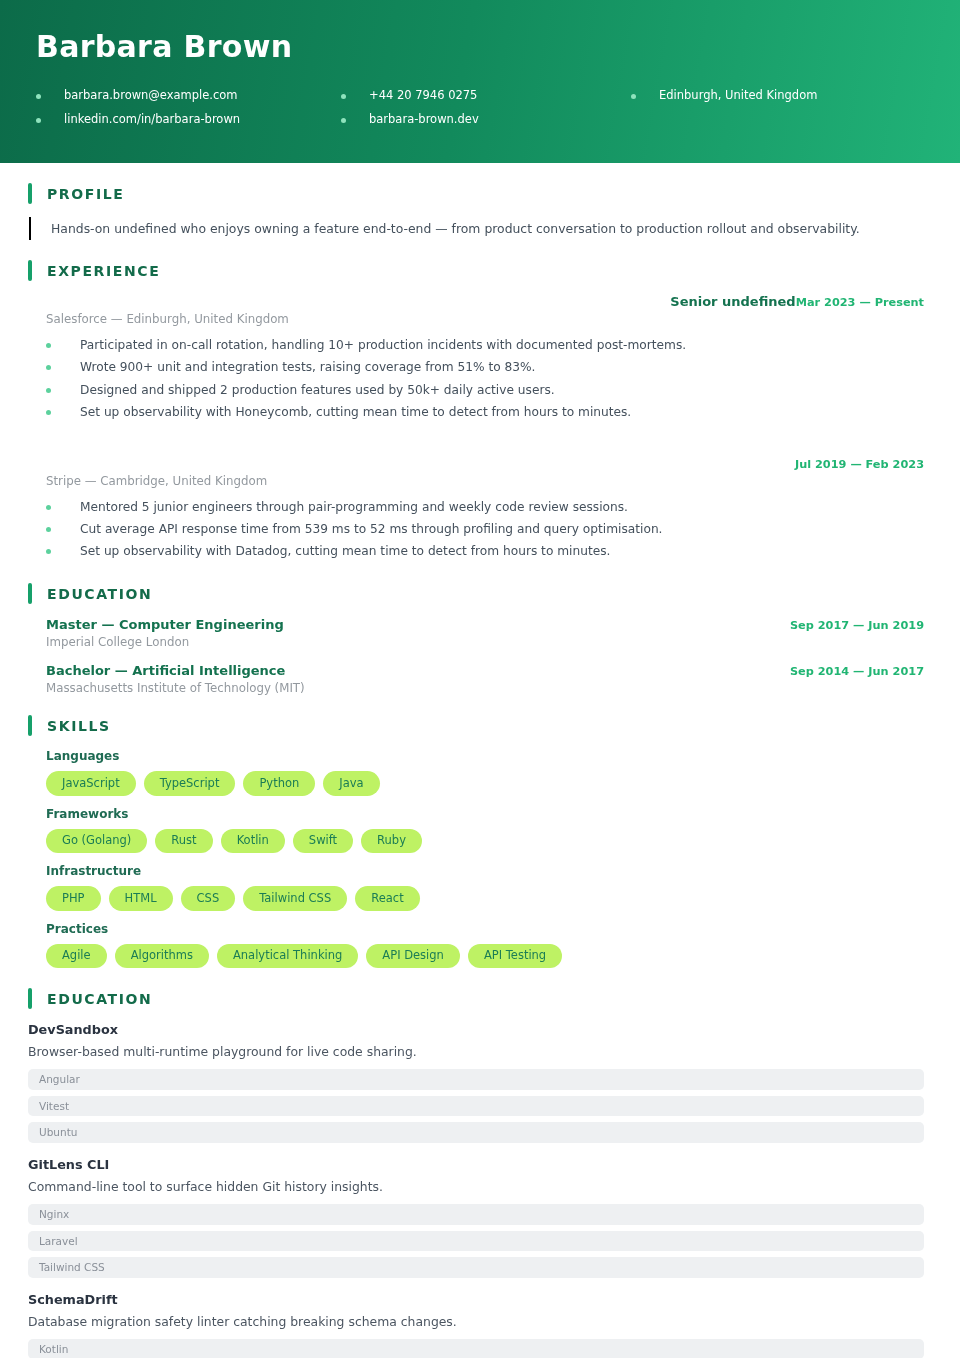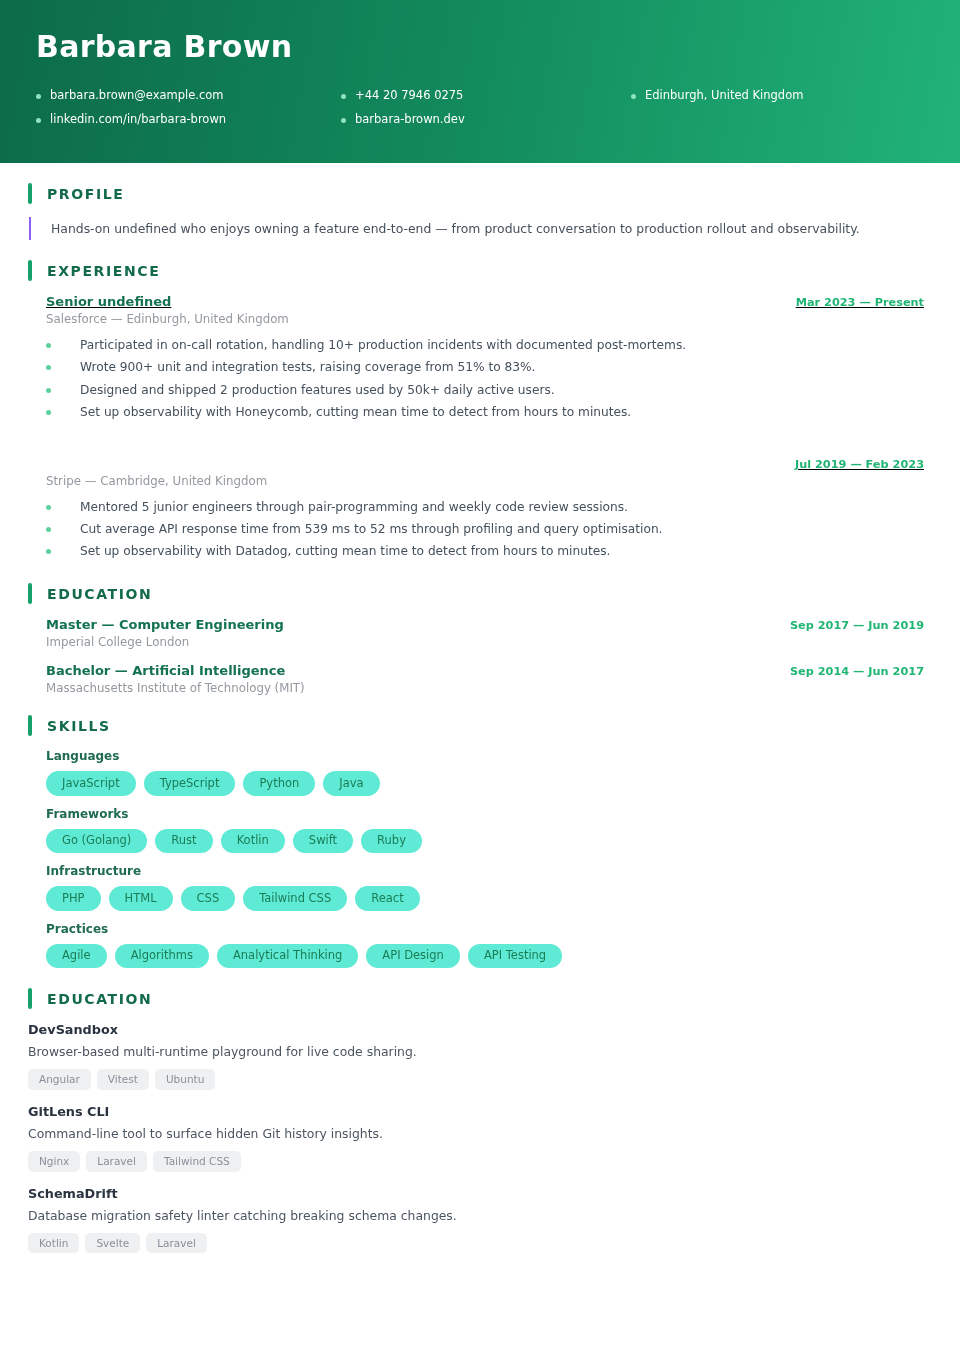--- a/index.html
+++ b/index.html
@@ -42,7 +42,7 @@
   .contact-item {
     display: flex;
     align-items: center;
-    gap: 9px;
+    gap: 23px;
     color: #ffffff;
     font-size: 11.5px;
     line-height: 1;

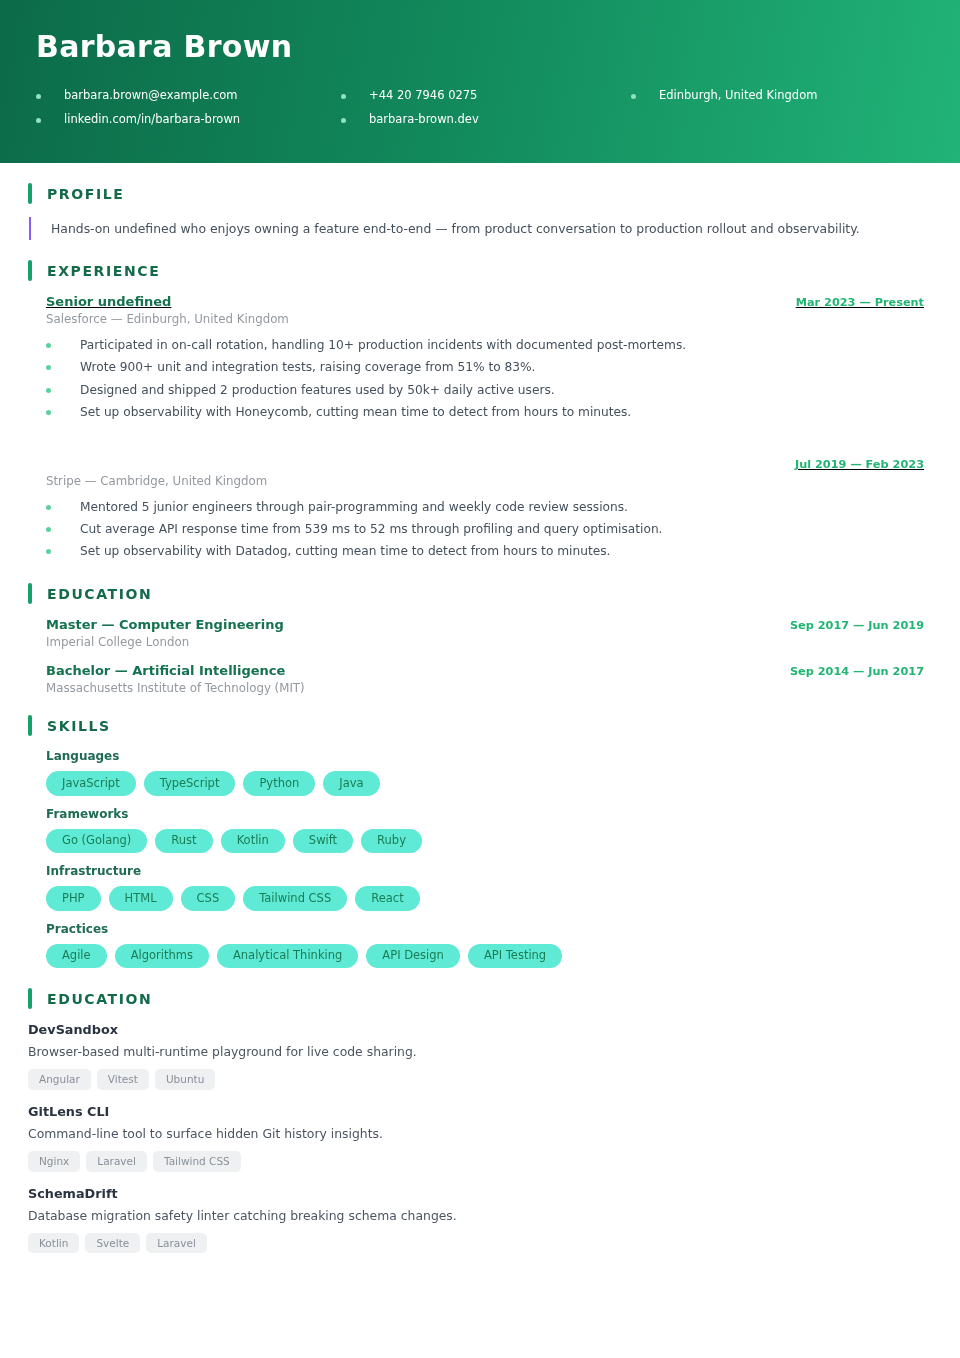--- a/index.html
+++ b/index.html
@@ -83,7 +83,7 @@
 
   
   .profile-block {
-    border-left: 2px solid #8b5cf6;
+    border-left: 2px solid #000000;
     padding: 2px 0 2px 20px;
     margin-left: 1px;
   }

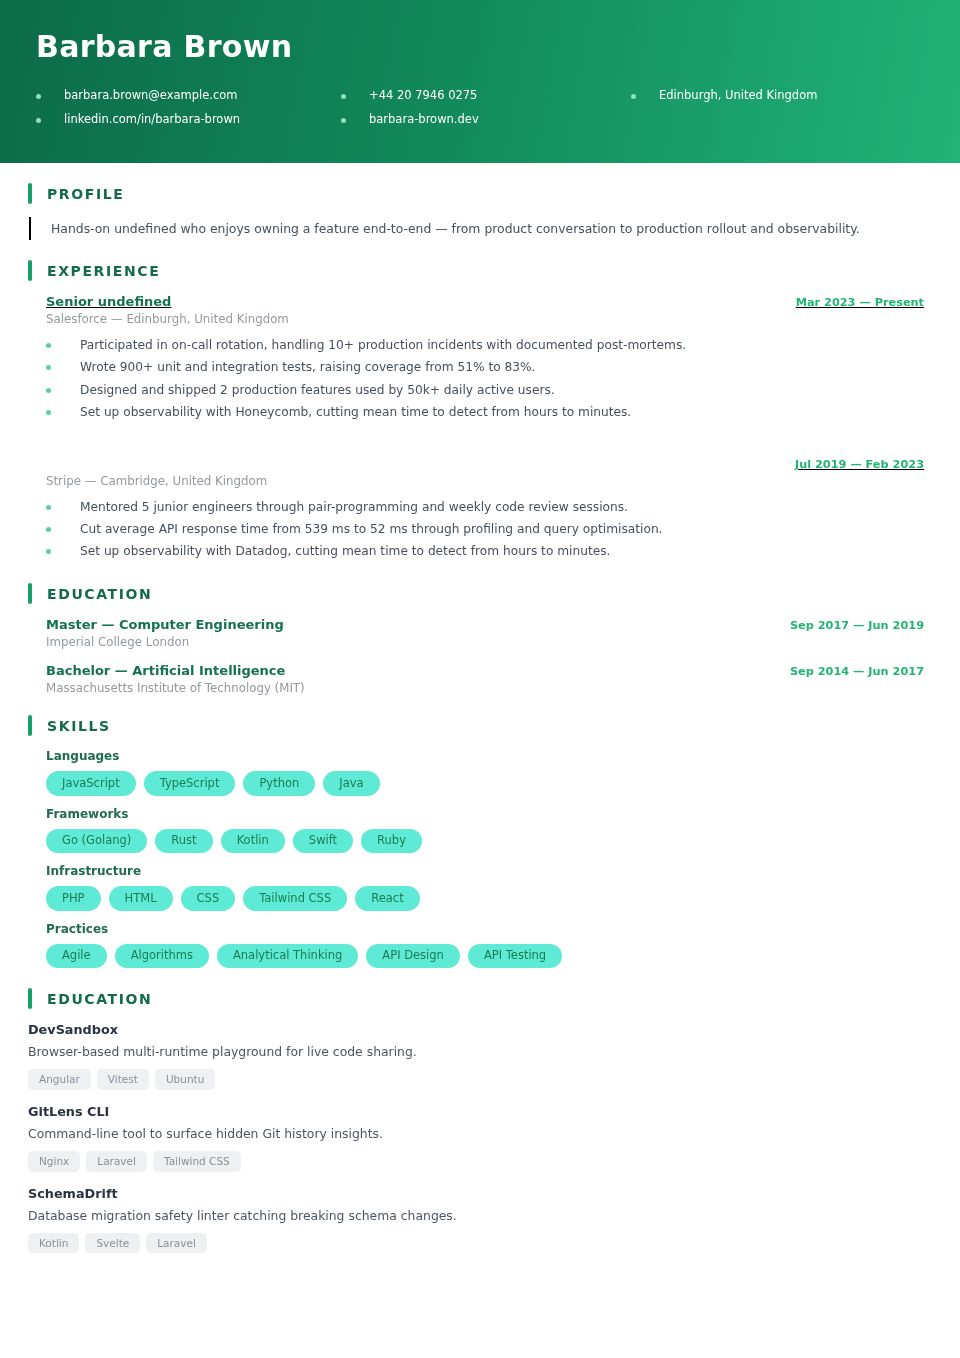--- a/index.html
+++ b/index.html
@@ -97,9 +97,8 @@
   .exp-item { padding-left: 18px; margin-bottom: 6px; }
   .exp-row {
     display: flex;
-    justify-content: space-between;
+    justify-content: flex-end;
     align-items: baseline;
-    text-decoration: underline;
   }
   .exp-role {
     font-size: 13px;

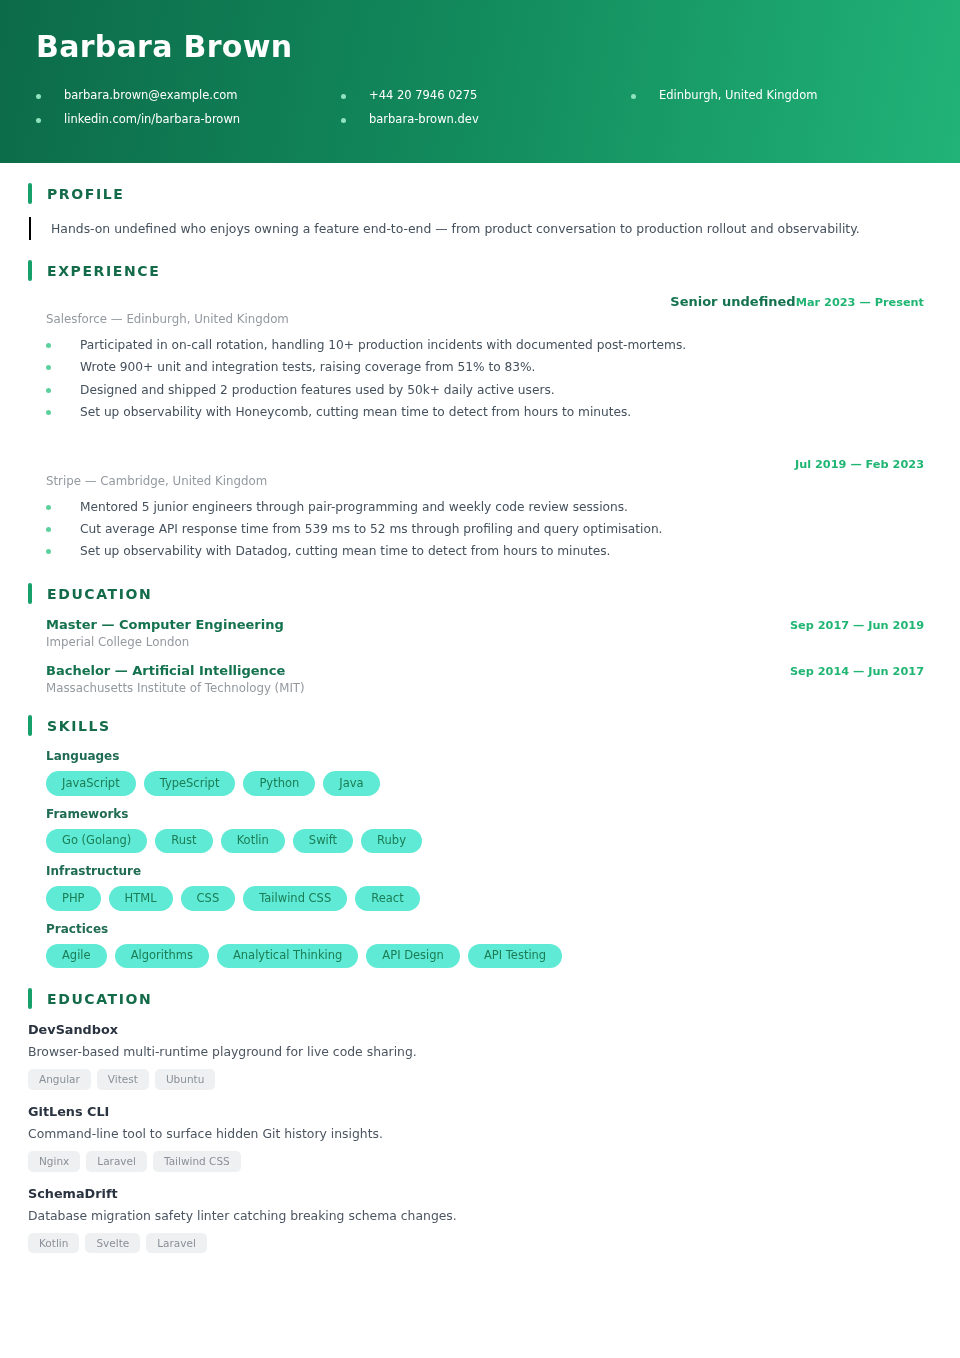--- a/index.html
+++ b/index.html
@@ -173,7 +173,7 @@
   }
   .pill-row { display: flex; flex-wrap: wrap; gap: 8px; }
   .pill {
-    background: #5eead4;
+    background: #bef264;
     color: #1b7d55;
     font-size: 11.5px;
     padding: 6.5px 16px;

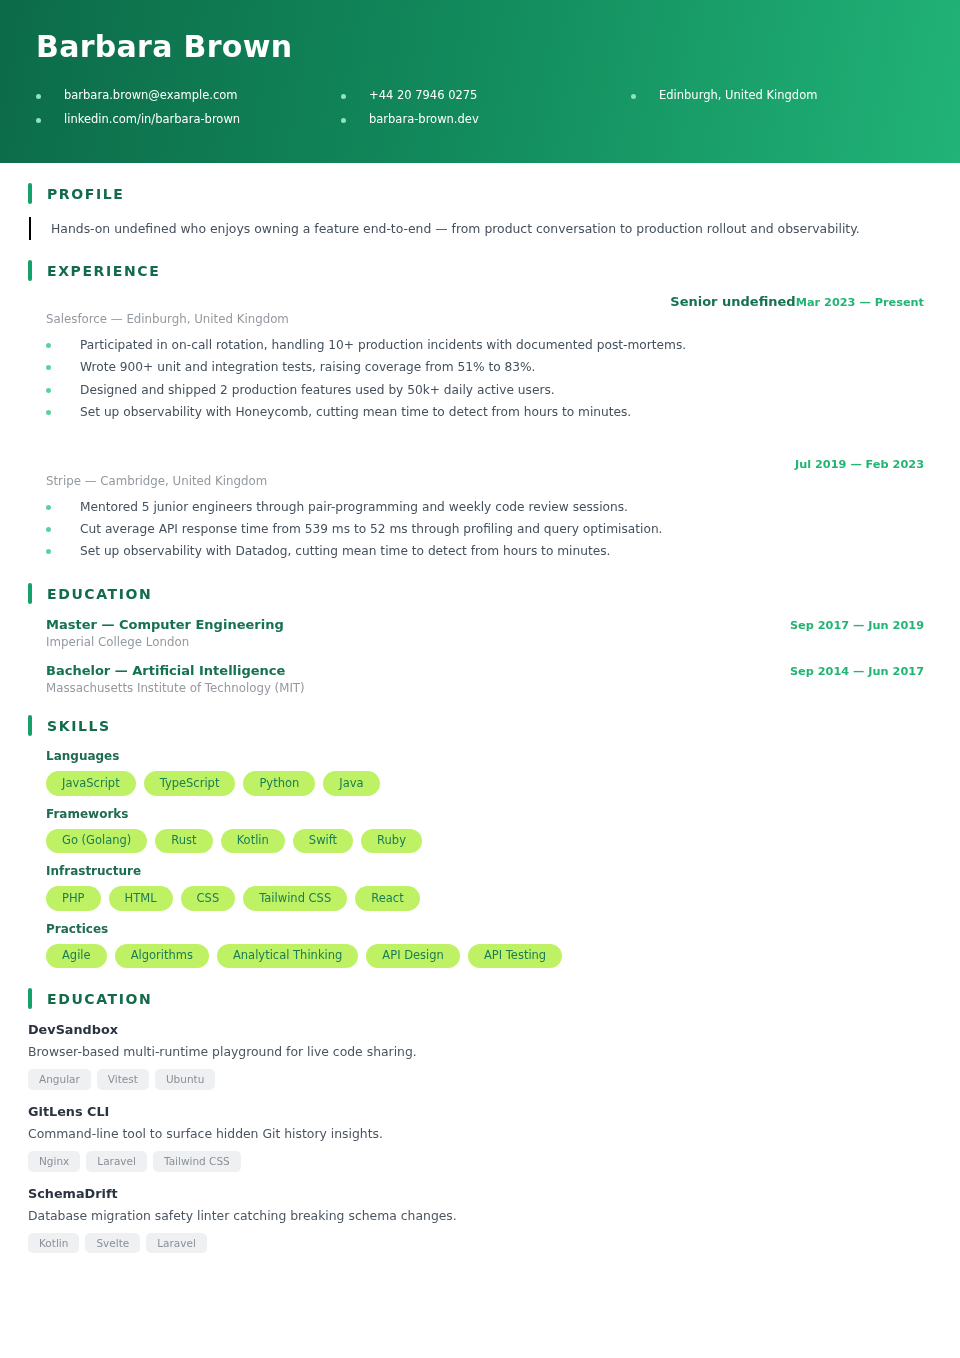--- a/index.html
+++ b/index.html
@@ -197,7 +197,7 @@
     margin-bottom: 9px;
     line-height: 1.3;
   }
-  .tag-row { display: flex; flex-wrap: wrap; gap: 6px; }
+  .tag-row { display: flex; flex-wrap: wrap; gap: 6px; flex-direction: column; }
   .tag {
     background: #eef0f2;
     color: #8a9099;

